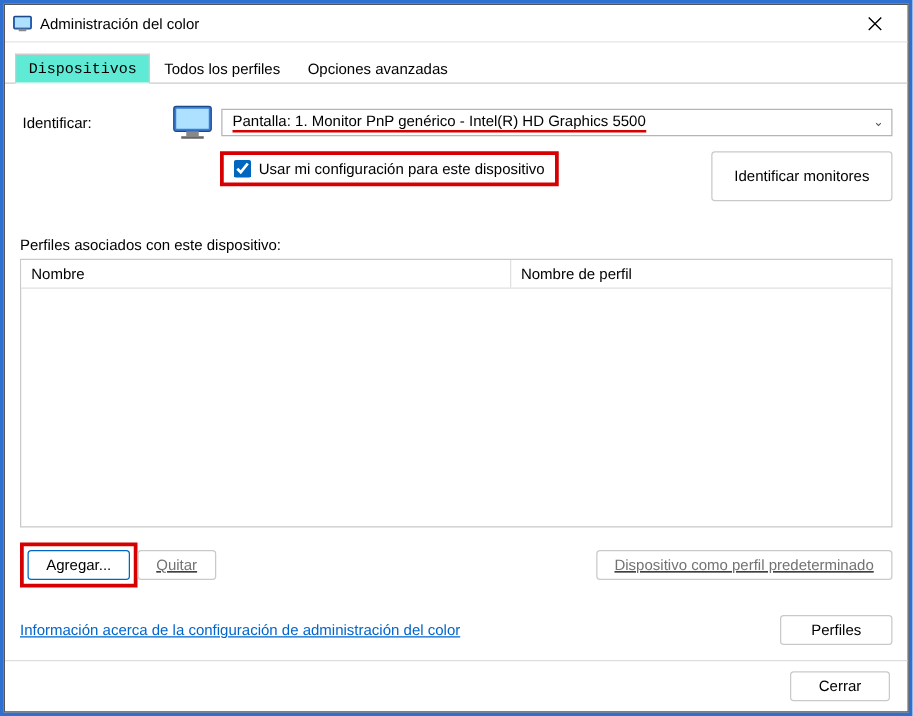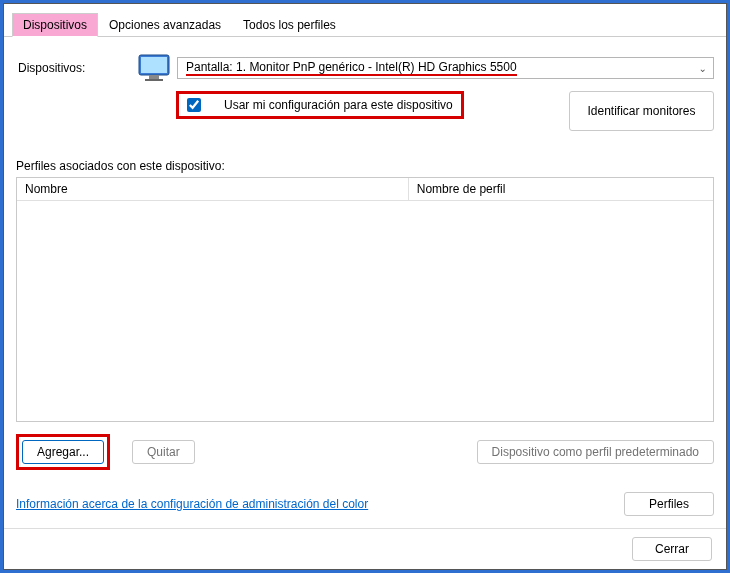--- a/index.html
+++ b/index.html
@@ -209,6 +209,21 @@
 
 <div class="window">
 
+  <div class="titlebar">
+    <span class="app-icon">
+      <svg viewBox="0 0 16 16" width="16" height="16">
+        <rect x="1" y="2" width="14" height="10" rx="1" fill="#3a7bd5" stroke="#1a4a8a"></rect>
+        <rect x="2" y="3" width="12" height="8" fill="#aee1ff"></rect>
+        <rect x="5" y="12" width="6" height="2" fill="#888"></rect>
+      </svg>
+    </span>
+    <span class="title">Administración del color</span>
+    <div class="close">
+      <svg width="12" height="12" viewBox="0 0 12 12">
+          <path d="M1 1 L11 11 M11 1 L1 11" stroke="#000" stroke-width="1.1"></path>
+        </svg>
+    </div>
+  </div>
 
   <div class="tabstrip">
     <div class="tab active">Dispositivos</div>

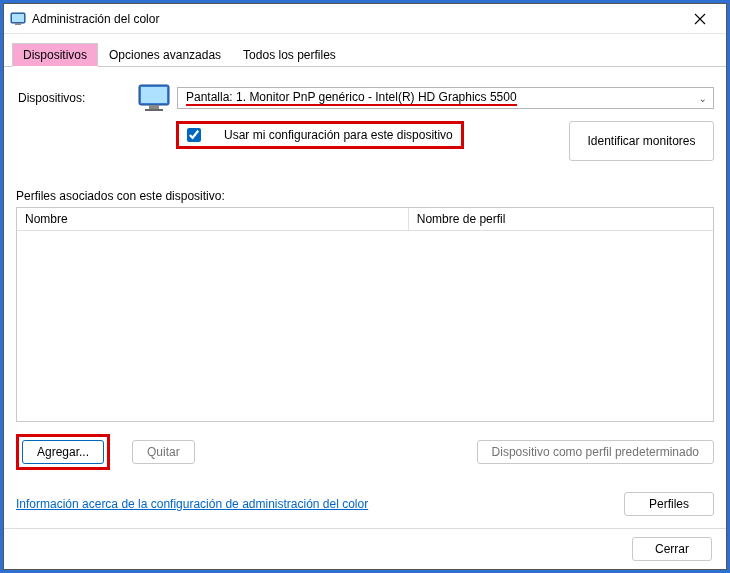--- a/index.html
+++ b/index.html
@@ -60,7 +60,8 @@
   .tab.active {
     border: 1px solid #ccc;
     border-bottom: 1px solid #fff;
-    background: #f9a8d4;
+    background: #5eead4;
+    font-family: Liberation Mono, monospace;
   }
   .content {
     flex: 1;

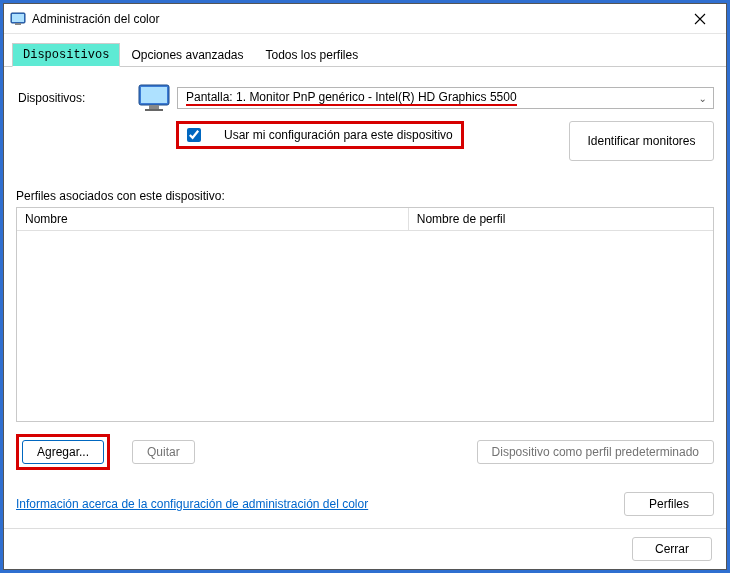--- a/index.html
+++ b/index.html
@@ -228,8 +228,8 @@
 
   <div class="tabstrip">
     <div class="tab active">Dispositivos</div>
+    <div class="tab">Todos los perfiles</div>
     <div class="tab">Opciones avanzadas</div>
-    <div class="tab">Todos los perfiles</div>
   </div>
 
   <div class="content">

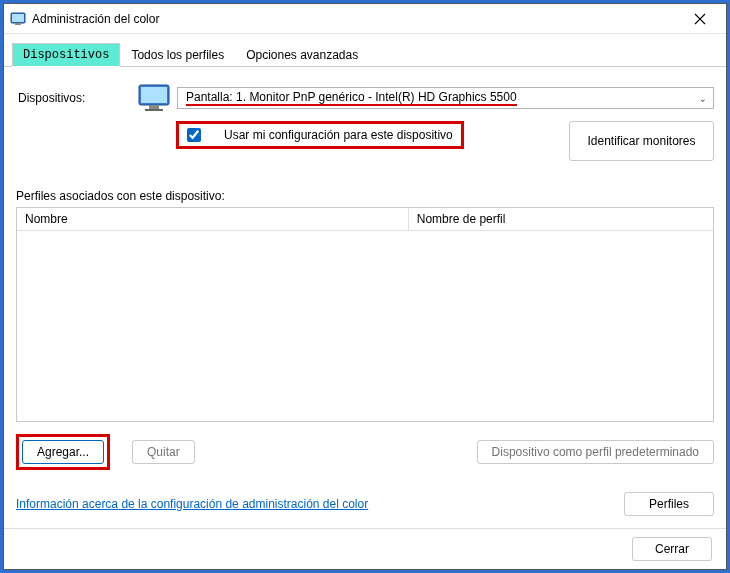--- a/index.html
+++ b/index.html
@@ -235,7 +235,7 @@
   <div class="content">
 
     <div class="row-device">
-      <span class="device-label">Dispositivos:</span>
+      <span class="device-label">Identificar:</span>
       <span class="monitor-icon">
         <svg viewBox="0 0 34 30" width="34" height="30">
           <rect x="2" y="2" width="30" height="20" rx="2" fill="#3a7bd5" stroke="#1a4a8a"></rect>

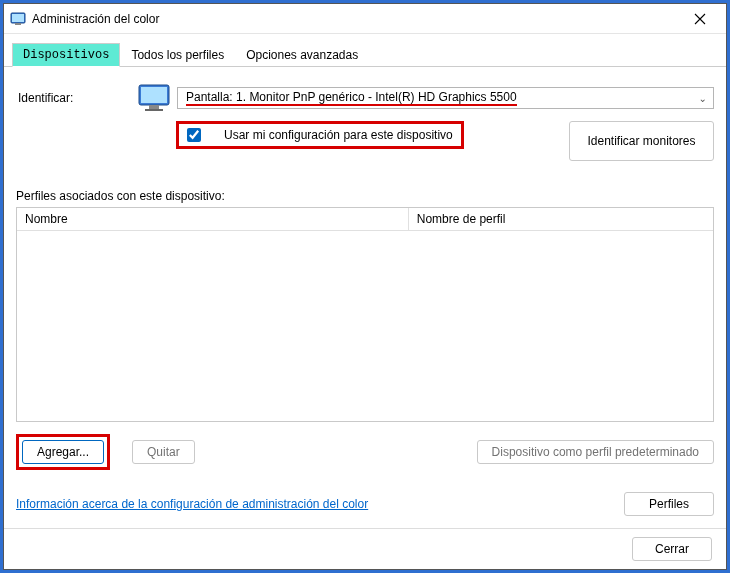--- a/index.html
+++ b/index.html
@@ -113,7 +113,7 @@
     padding: 4px 8px;
     display: inline-flex;
     align-items: flex-end;
-    gap: 23px;
+    gap: 6px;
   }
   .checkbox-wrap input[type=checkbox] {
     accent-color: #0067c0;

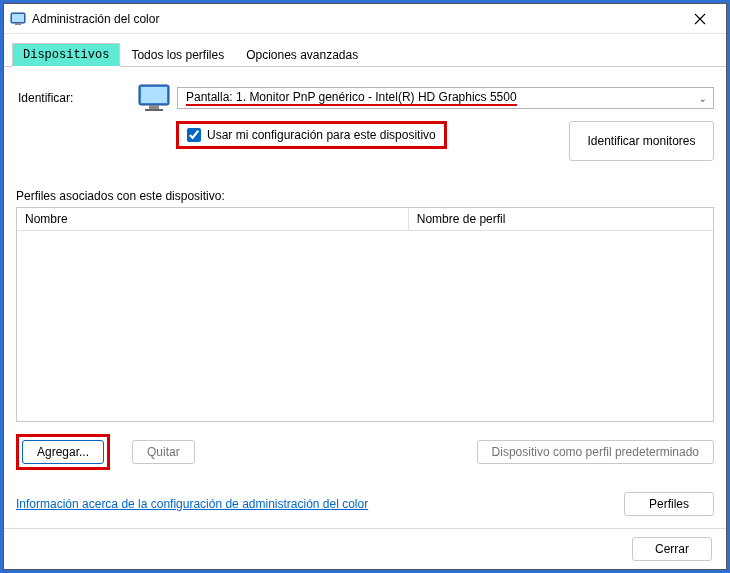--- a/index.html
+++ b/index.html
@@ -163,9 +163,10 @@
   .profile-header .col.file { flex: 1; border-right: none; }
   .row-buttons {
     display: flex;
-    gap: 22px;
+    gap: 0;
     margin-top: 12px;
     align-items: center;
+    text-decoration: underline;
   }
   .add-highlight {
     border: 3px solid #d60000;

